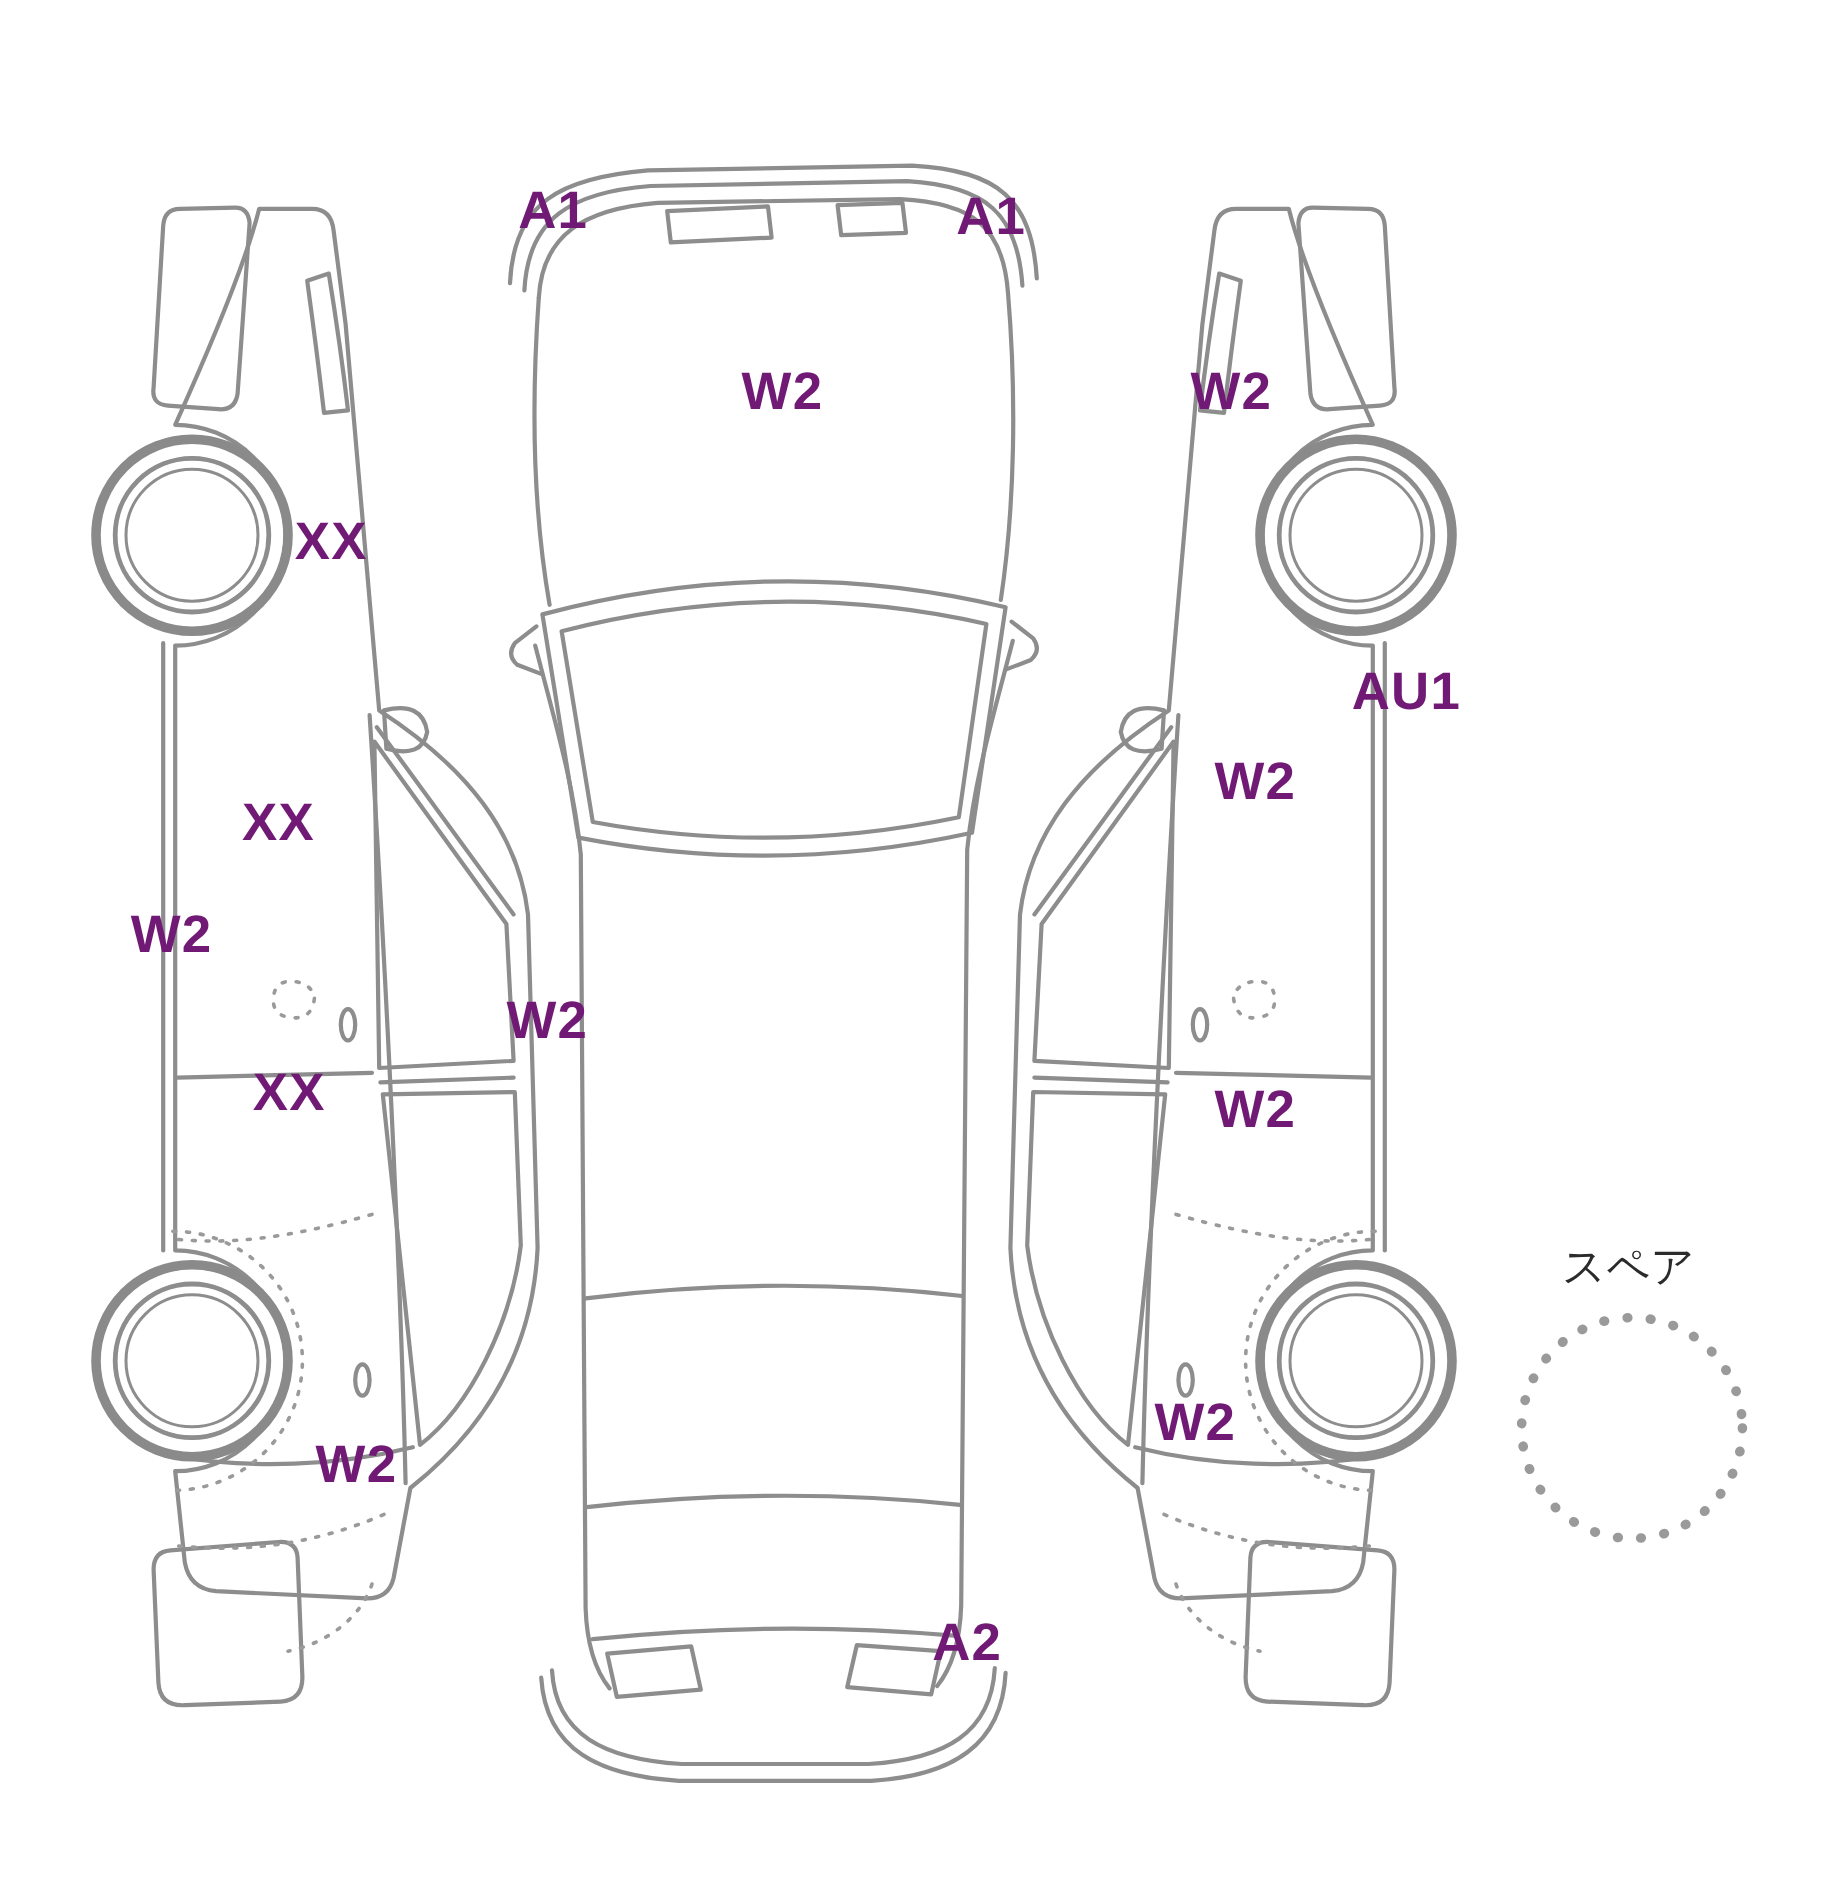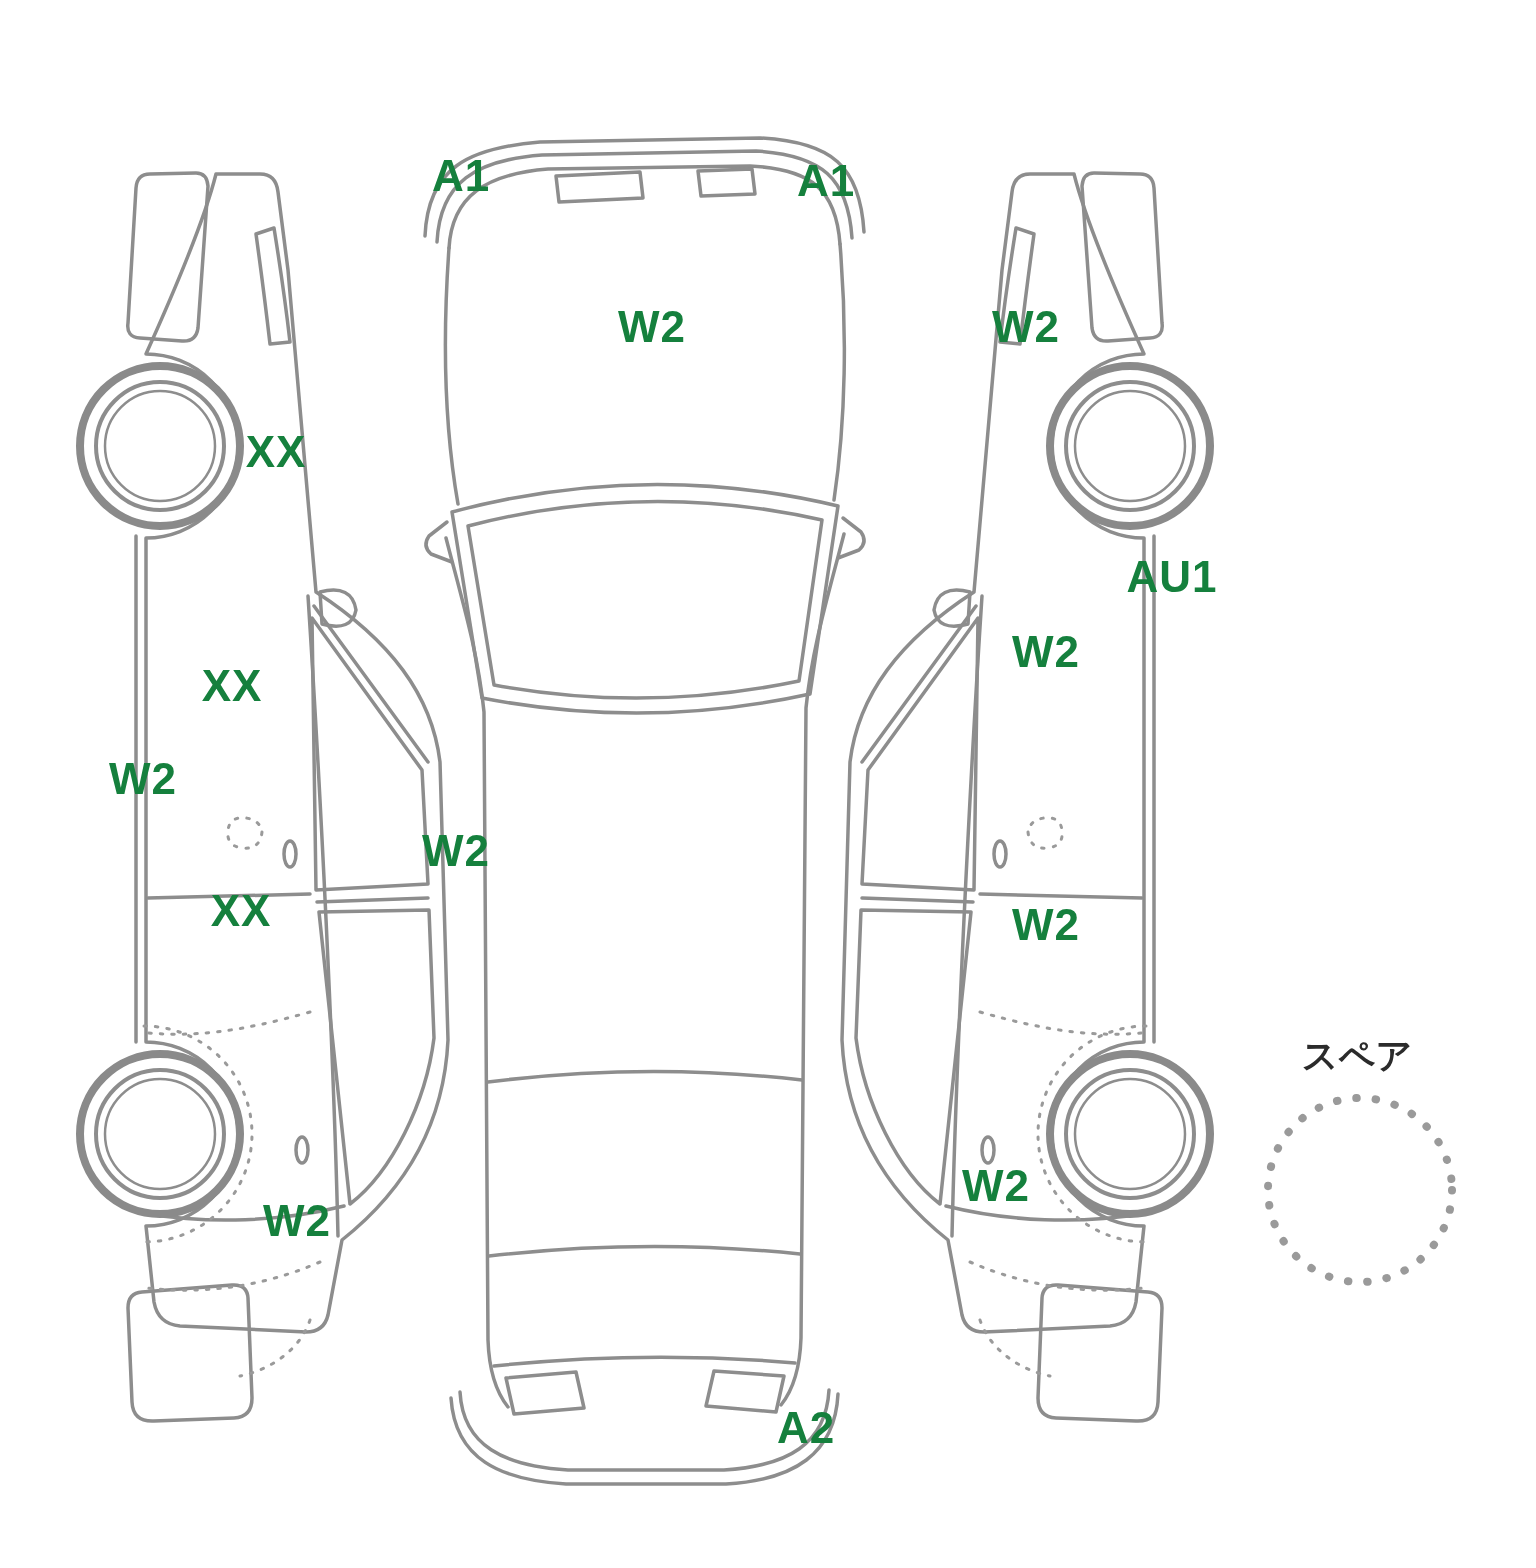--- a/index.html
+++ b/index.html
@@ -20,7 +20,7 @@
   #car-svg .spare-dots { stroke-dasharray:0.5 19; stroke-width:8; stroke-linecap:round; stroke:#9a9a9a; }
   .mark {
     position:absolute; transform:translate(-50%,-50%);
-    font-size:44px; font-weight:600; color:#15803d;
+    font-size:44px; font-weight:600; color:#701a75;
     letter-spacing:1px; white-space:nowrap;
   }
   .spare-label {

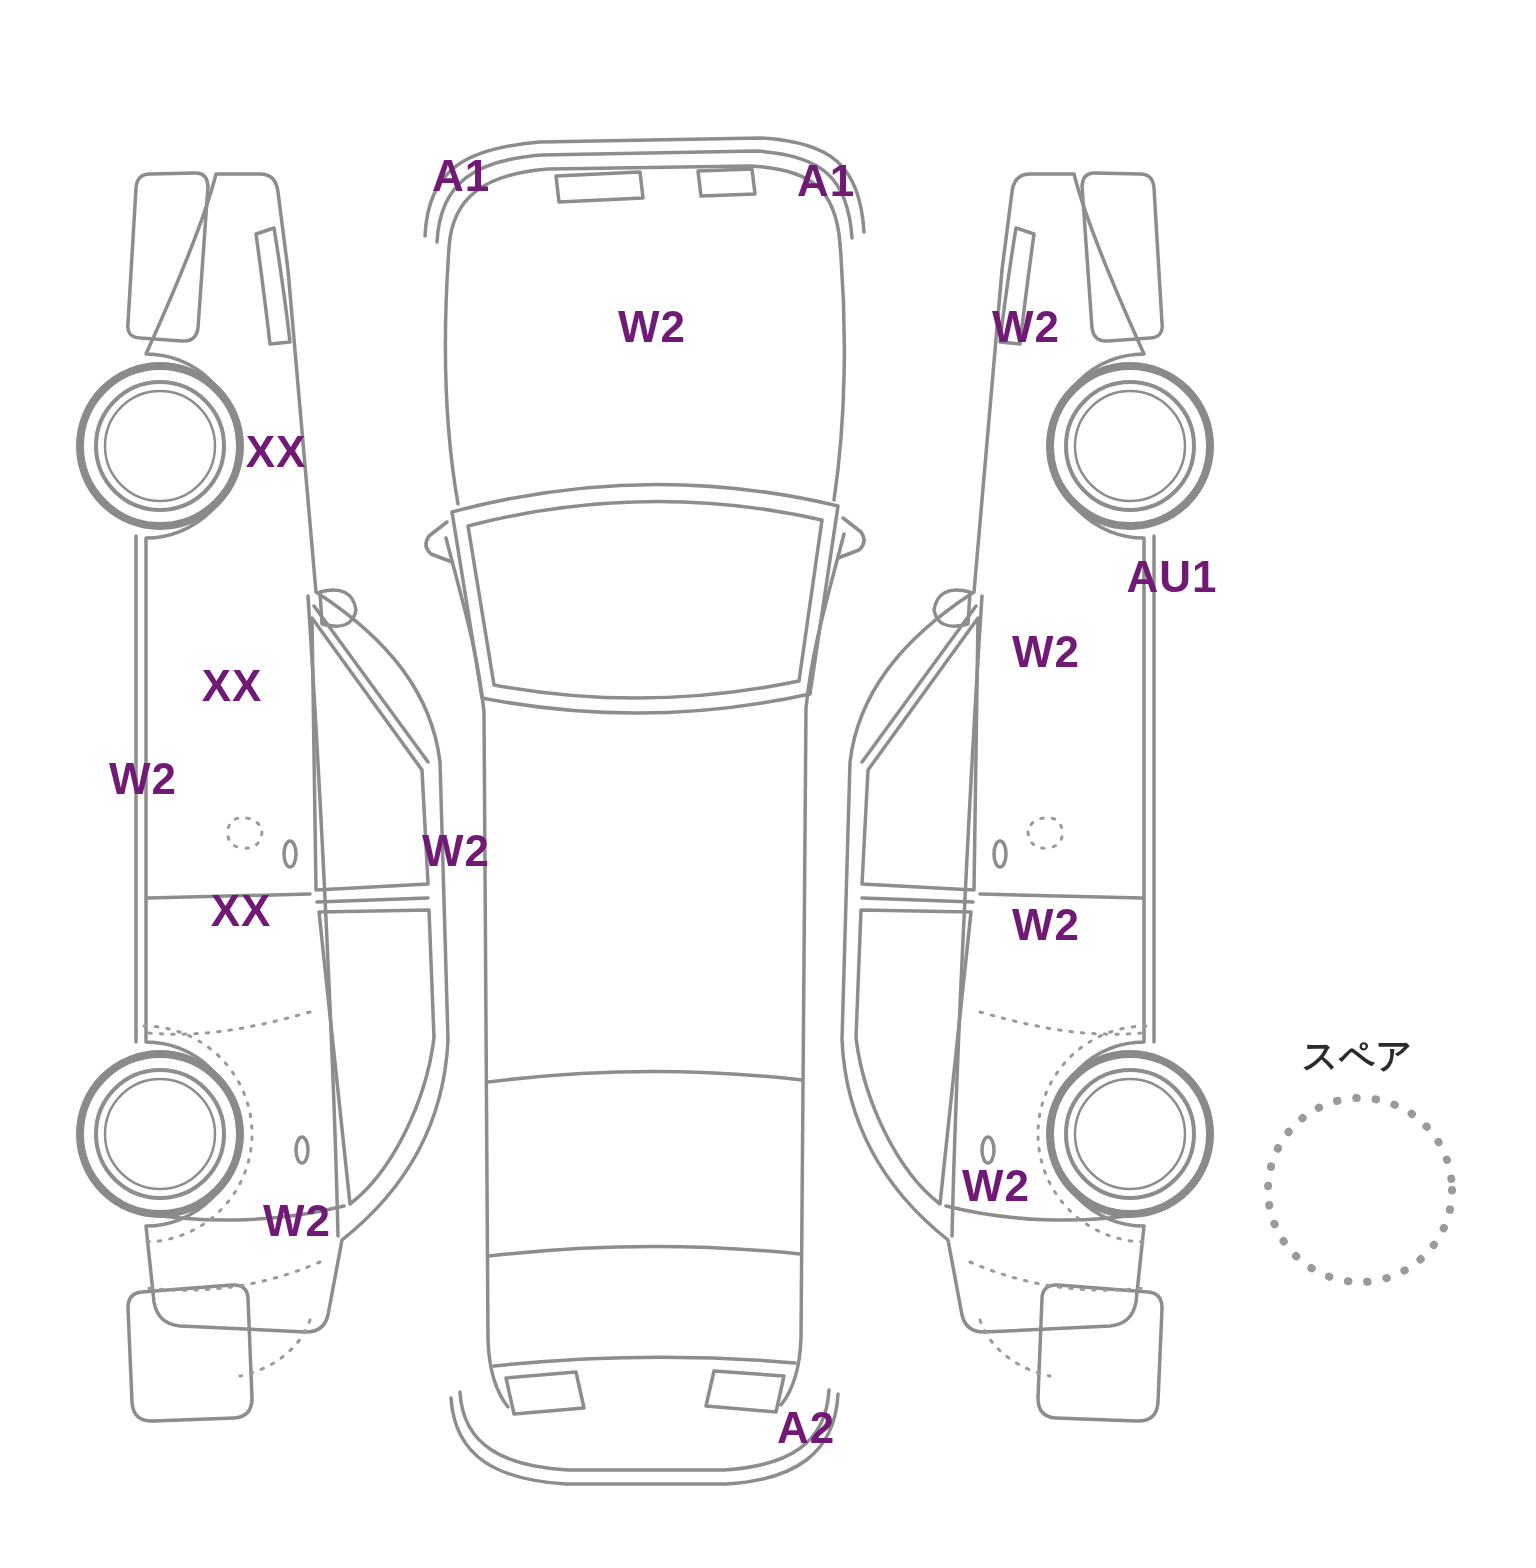--- a/index.html
+++ b/index.html
@@ -25,7 +25,7 @@
   }
   .spare-label {
     position:absolute; transform:translate(-50%,-50%);
-    font-size:36px; font-weight:700; color:#2b2b2b; white-space:nowrap;
+    font-size:36px; font-weight:400; color:#2b2b2b; white-space:nowrap;
   }
 </style>
 </head>

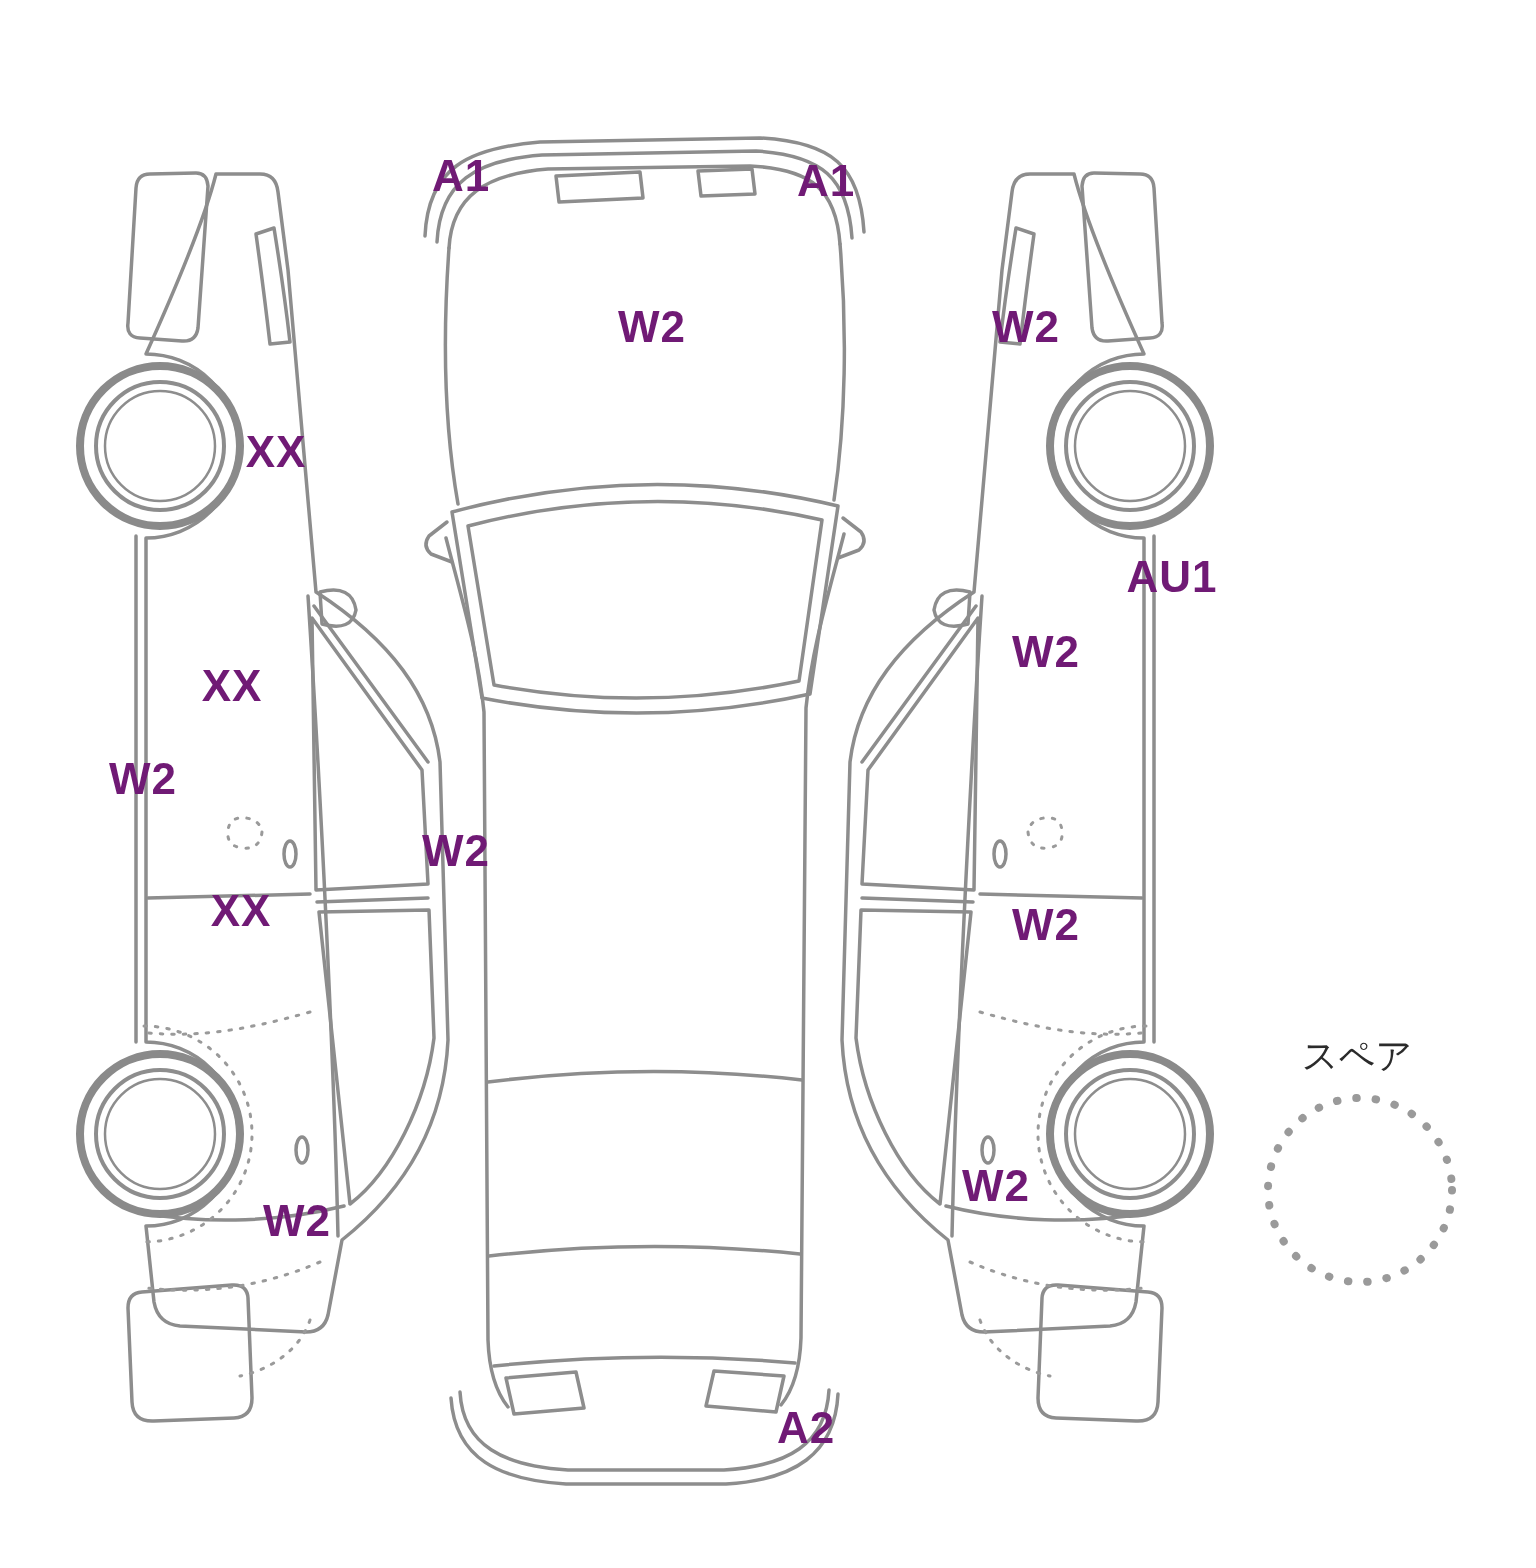--- a/index.html
+++ b/index.html
@@ -173,7 +173,7 @@
       <span class="mark" style="left: 1046px; top: 925px;">W2</span>
       <span class="mark" style="left: 996px; top: 1186px;">W2</span>
       <span class="mark" style="left: 297px; top: 1221px;">W2</span>
-      <span class="mark" style="left: 806px; top: 1428px;">A2</span>
+      <span class="mark" style="left: 806px; top: 1369px;">A2</span>
     </div>
 
   <span class="spare-label" style="left: 1357px; top: 1056px;">スペア</span>

